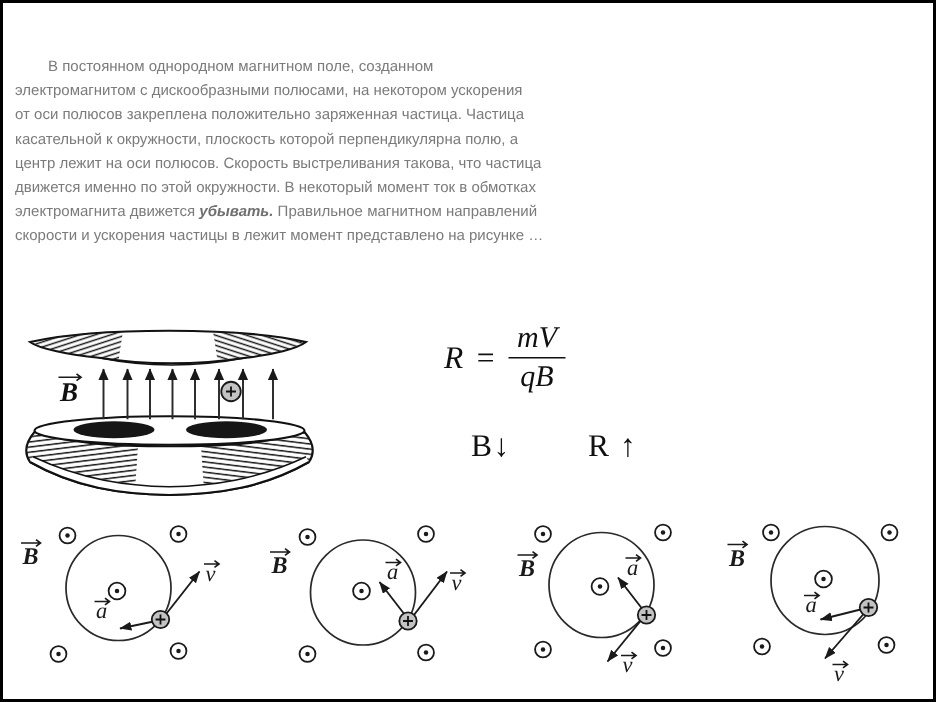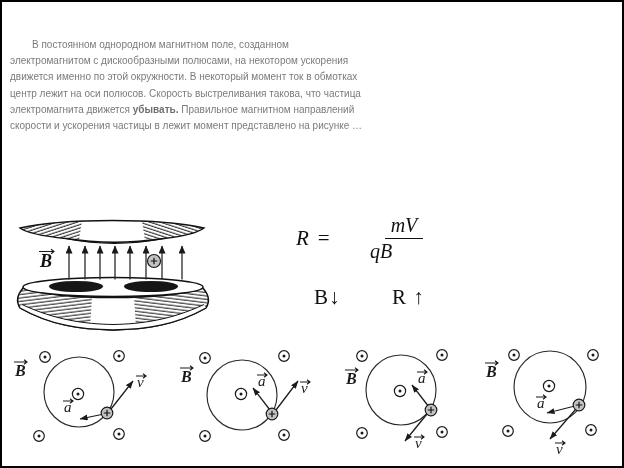--- a/index.html
+++ b/index.html
@@ -42,6 +42,7 @@
   <div class="problem">
       <div class="tline indent"><span>В постоянном однородном магнитном поле, созданном</span></div>
       <div class="tline"><span>электромагнитом с дискообразными полюсами, на некотором ускорения</span></div>
+      <div class="tline"><span>от оси полюсов закреплена положительно заряженная частица. Частица</span></div>
       <div class="tline"><span>движется именно по этой окружности. В некоторый момент ток в обмотках</span></div>
       <div class="tline"><span>центр лежит на оси полюсов. Скорость выстреливания такова, что частица</span></div>
       <div class="tline"><span>электромагнита движется </span><span class="bold">убывать.</span><span> Правильное магнитном направлений</span></div>

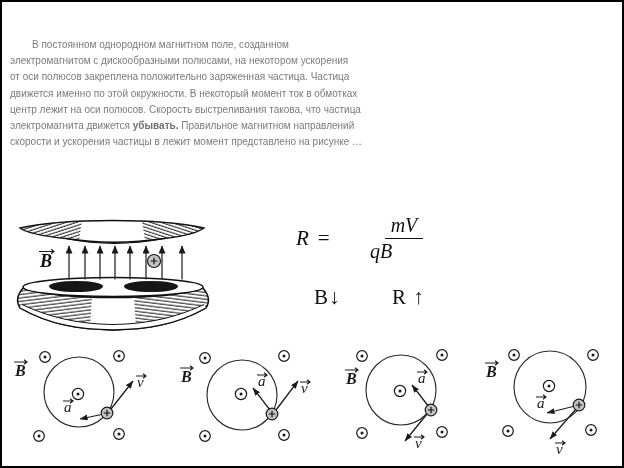--- a/index.html
+++ b/index.html
@@ -43,6 +43,7 @@
       <div class="tline indent"><span>В постоянном однородном магнитном поле, созданном</span></div>
       <div class="tline"><span>электромагнитом с дискообразными полюсами, на некотором ускорения</span></div>
       <div class="tline"><span>от оси полюсов закреплена положительно заряженная частица. Частица</span></div>
+      <div class="tline"><span>касательной к окружности, плоскость которой перпендикулярна полю, а</span></div>
       <div class="tline"><span>движется именно по этой окружности. В некоторый момент ток в обмотках</span></div>
       <div class="tline"><span>центр лежит на оси полюсов. Скорость выстреливания такова, что частица</span></div>
       <div class="tline"><span>электромагнита движется </span><span class="bold">убывать.</span><span> Правильное магнитном направлений</span></div>

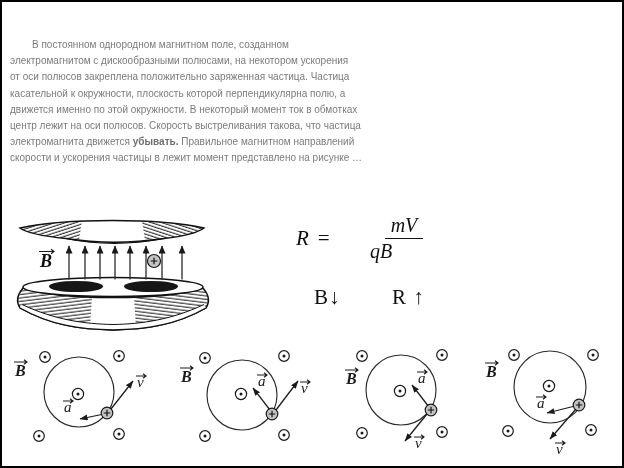--- a/index.html
+++ b/index.html
@@ -44,8 +44,8 @@
       <div class="tline"><span>электромагнитом с дискообразными полюсами, на некотором ускорения</span></div>
       <div class="tline"><span>от оси полюсов закреплена положительно заряженная частица. Частица</span></div>
       <div class="tline"><span>касательной к окружности, плоскость которой перпендикулярна полю, а</span></div>
+      <div class="tline"><span>центр лежит на оси полюсов. Скорость выстреливания такова, что частица</span></div>
       <div class="tline"><span>движется именно по этой окружности. В некоторый момент ток в обмотках</span></div>
-      <div class="tline"><span>центр лежит на оси полюсов. Скорость выстреливания такова, что частица</span></div>
       <div class="tline"><span>электромагнита движется </span><span class="bold">убывать.</span><span> Правильное магнитном направлений</span></div>
       <div class="tline"><span>скорости и ускорения частицы в лежит момент представлено на рисунке …</span></div>
     </div>

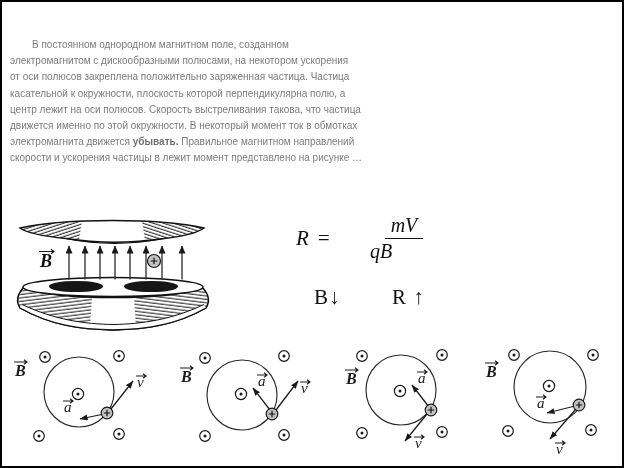--- a/index.html
+++ b/index.html
@@ -14,7 +14,7 @@
   }
   .tline{white-space:nowrap;}
   .tline.indent{padding-left:22px;}
-  .tline .bold{font-weight:bold;color:#6f6f6f;}
+  .tline .bold{font-weight:bold;color:#6f6f6f;font-style:italic;}
   .fig{position:absolute;}
   .formula{
     position:absolute;left:294px;top:212px;display:flex;align-items:center;gap:9px;

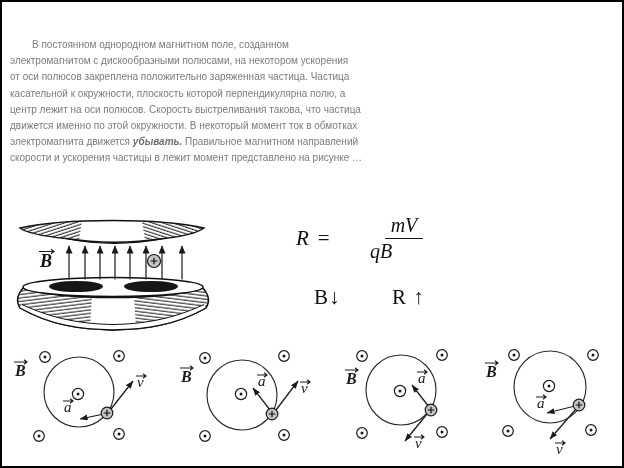--- a/index.html
+++ b/index.html
@@ -21,7 +21,7 @@
     font-family:"Liberation Serif",serif;font-style:italic;font-size:21px;color:#101010;
   }
   .ffrac{display:flex;flex-direction:column;align-items:center;font-size:20px;}
-  .fnum{padding:0 6px 1px 6px;border-bottom:1.6px solid #101010;margin-left:46px;}
+  .fnum{padding:0 6px 1px 6px;border-bottom:1.6px solid #101010;}
   .fden{padding-top:1px;font-style:italic;}
   .note{
     position:absolute;top:283px;font-family:"Liberation Serif",serif;

